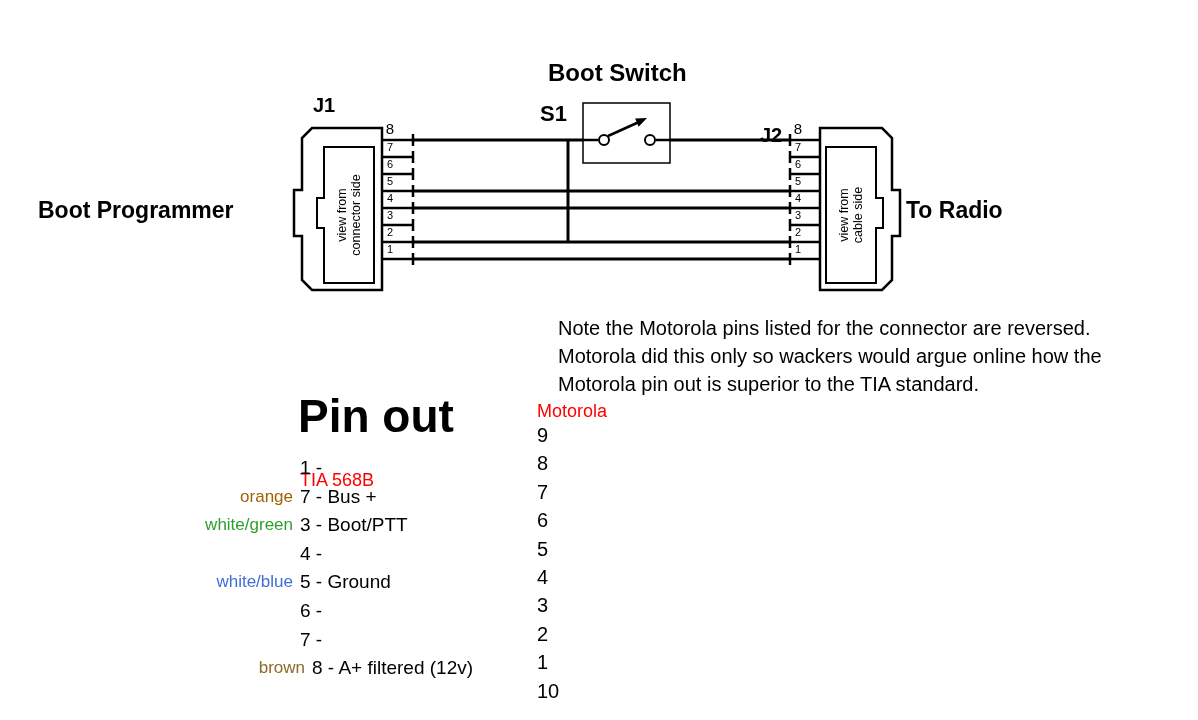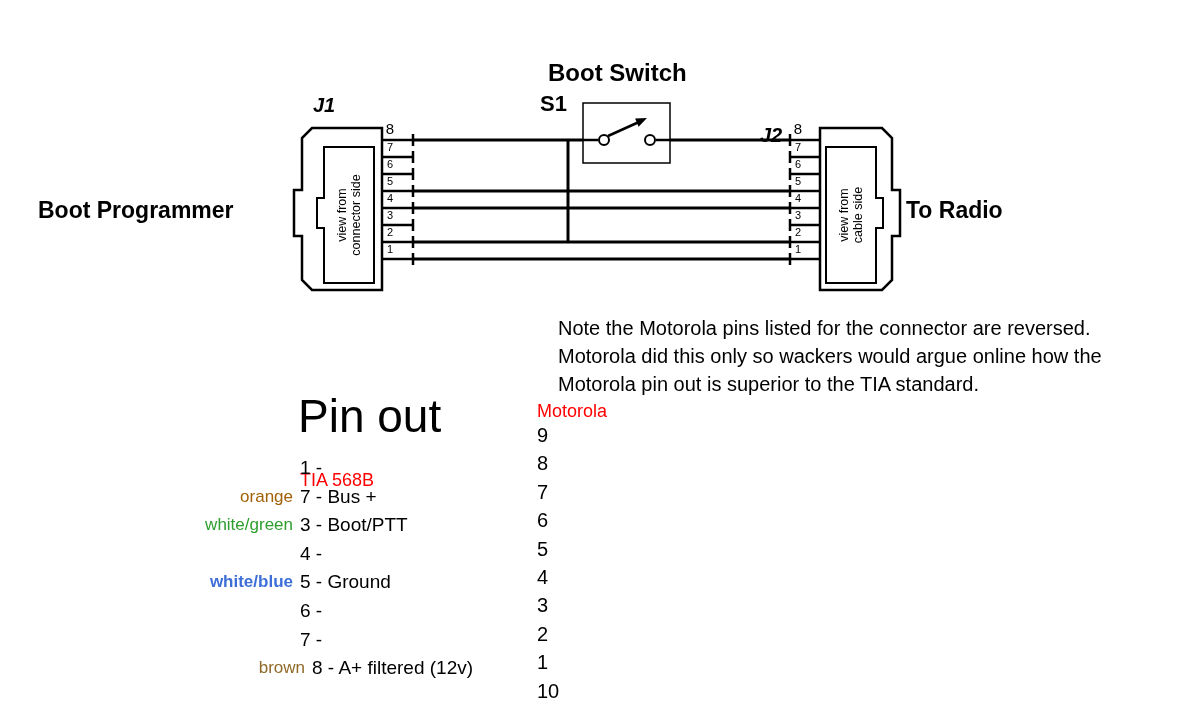--- a/index.html
+++ b/index.html
@@ -7,7 +7,7 @@
           font-family:"Liberation Sans",sans-serif;color:#000;padding-left:32px;}
   .abs{position:absolute;}
   .title{font-size:24px;font-weight:bold;}
-  .conn-label{font-size:20px;font-weight:bold;font-style:italic;}
+  .conn-label{font-size:20px;font-weight:bold;}
   .side-label{font-size:23px;font-weight:bold;}
   .switch-label{font-size:22px;font-weight:bold;}
   .rot-text{position:absolute;transform:translate(-50%,-50%) rotate(-90deg);

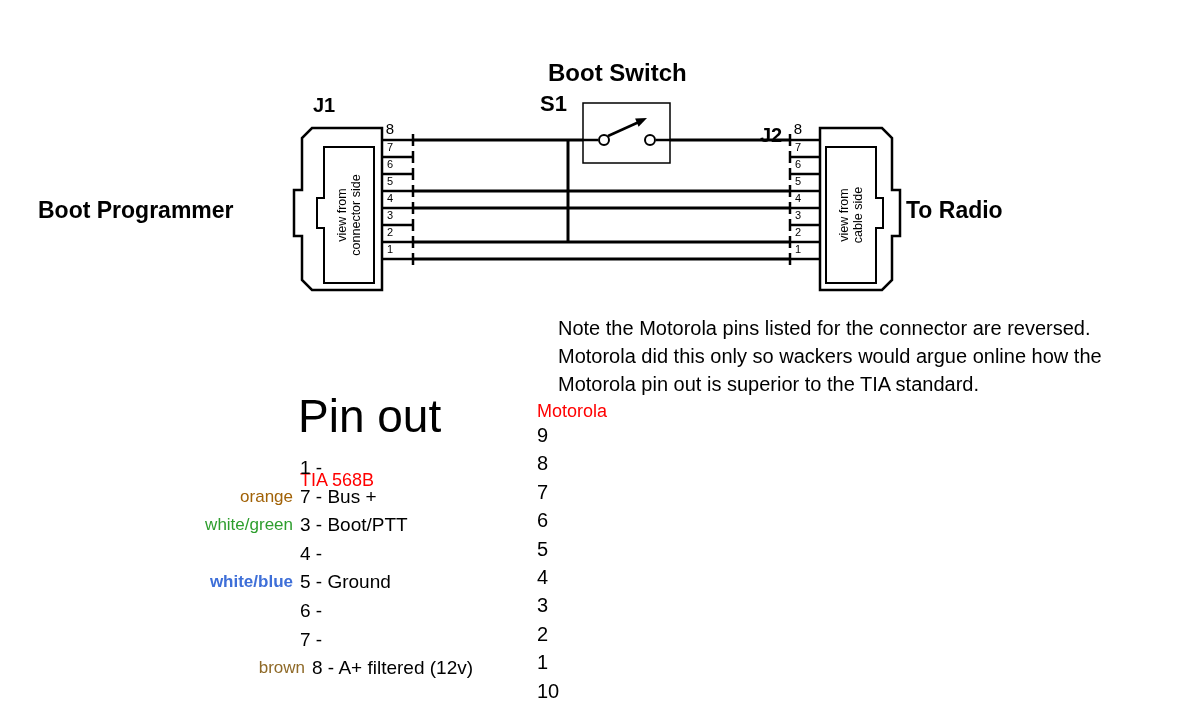--- a/index.html
+++ b/index.html
@@ -96,7 +96,7 @@
   </svg>
 
   <div class="abs title" style="left:548px;top:59px">Boot Switch</div>
-  <div class="abs switch-label" style="left:540px;top:91px">S1</div>
+  <div class="abs switch-label" style="left:540px;top:101px">S1</div>
   <div class="abs conn-label" style="left:313px;top:94px">J1</div>
   <div class="abs conn-label" style="left:760px;top:124px">J2</div>
   <div class="abs side-label" style="left:38px;top:197px">Boot Programmer</div>

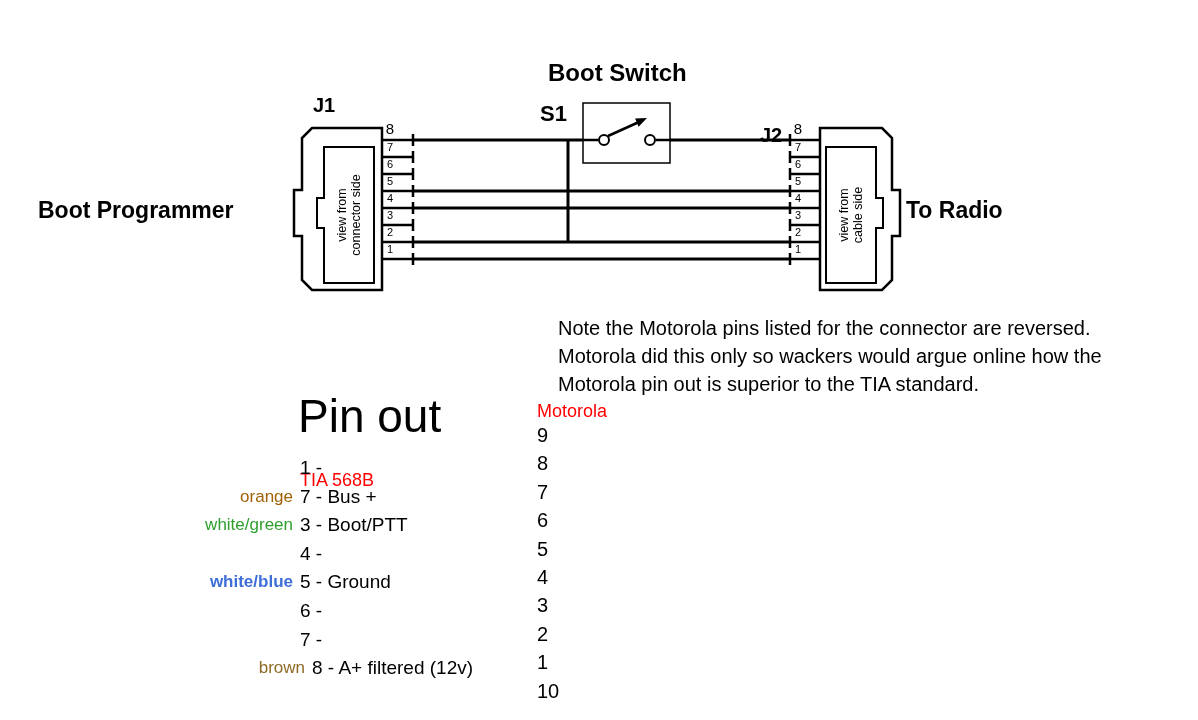--- a/index.html
+++ b/index.html
@@ -16,7 +16,7 @@
   .pin-digit.top{font-size:15px;}
   .note-line{height:28px;line-height:28px;font-size:20px;white-space:nowrap;}
   .red{color:#FF0000;}
-  .pinout-title{font-size:46px;font-weight:normal;line-height:44px;}
+  .pinout-title{font-size:46px;font-weight:bold;line-height:44px;}
   .std-label{font-size:18px;margin-top:30px;}
   .pin-row{display:flex;height:28.6px;line-height:28.6px;font-size:19px;white-space:nowrap;}
   .color-label{width:293px;padding-right:7px;text-align:right;font-size:17px;}

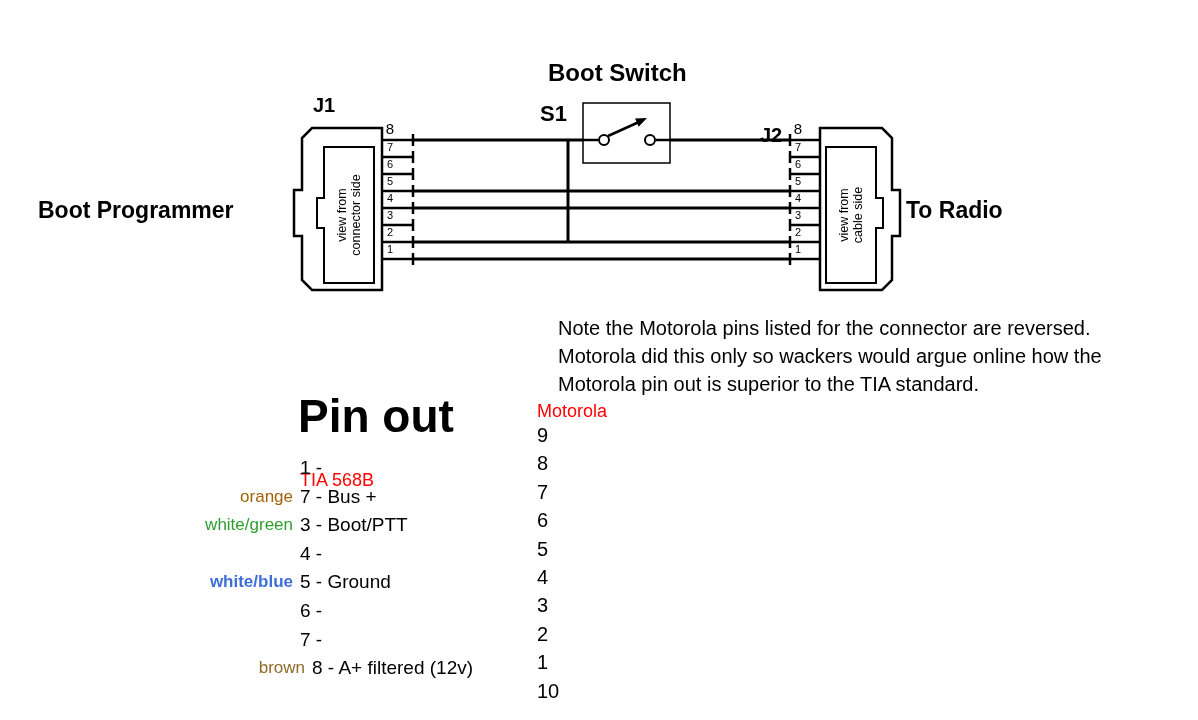--- a/index.html
+++ b/index.html
@@ -156,7 +156,7 @@
         <span>4 -</span>
       </div>
       <div class="pin-row">
-        <span class="color-label" style="color: rgb(62, 111, 216); font-weight: bold;">white/blue</span>
+        <span class="color-label" style="color: rgb(62, 111, 216);">white/blue</span>
         <span>5 - Ground</span>
       </div>
       <div class="pin-row">

